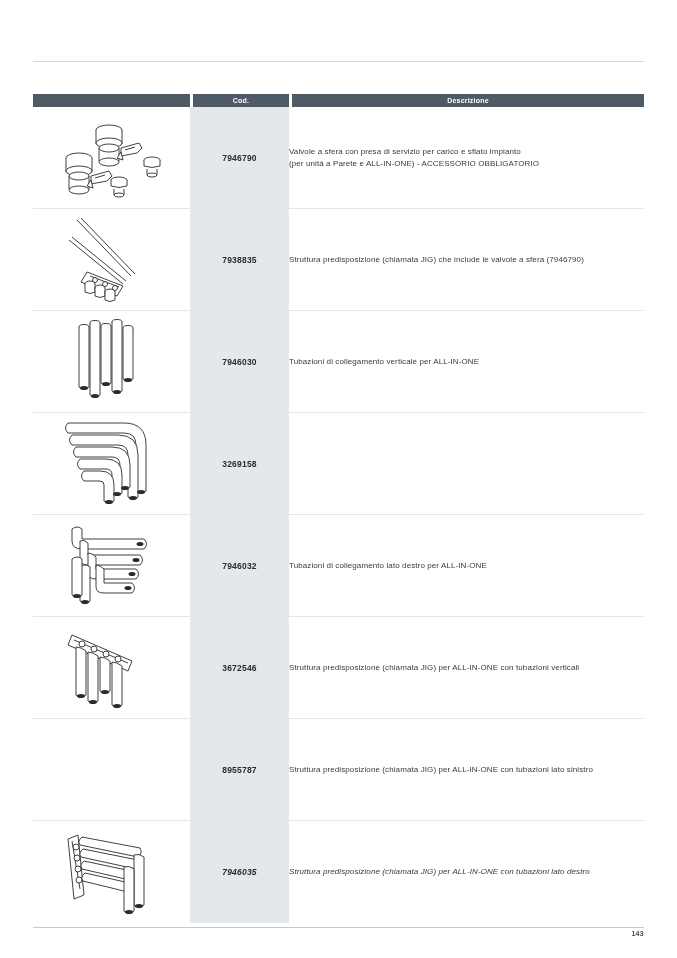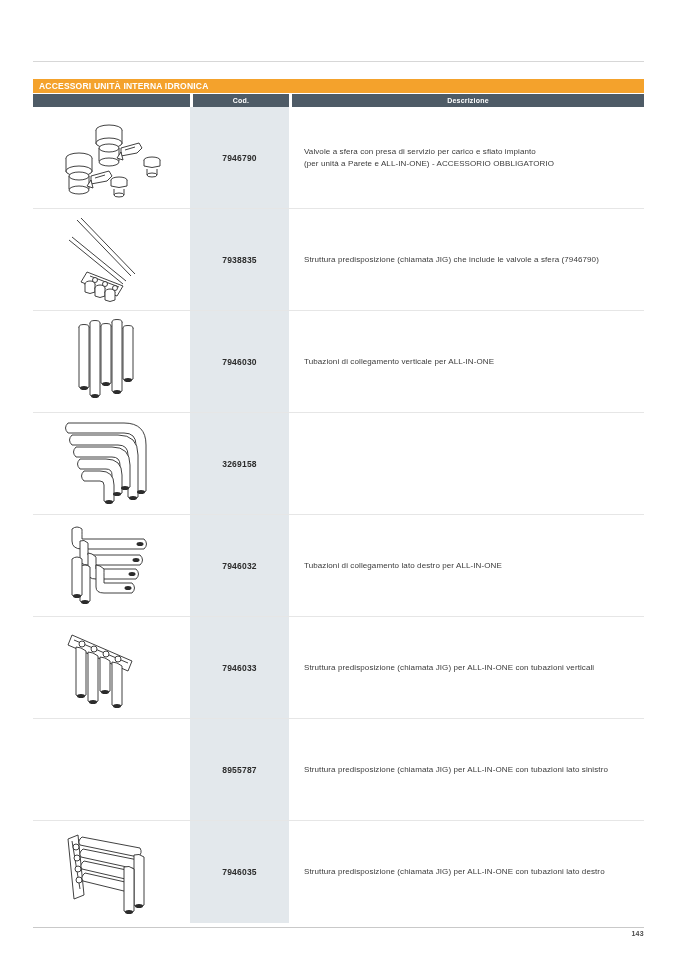--- a/index.html
+++ b/index.html
@@ -158,9 +158,6 @@
 
   <div class="top-rule"></div>
 
-  <div class="section-banner">
-    <span class="section-banner-label">ACCESSORI UNITÀ INTERNA IDRONICA</span>
-  </div>
 
   <div class="col-header">
     <div class="col-header-cell ch-img"></div>

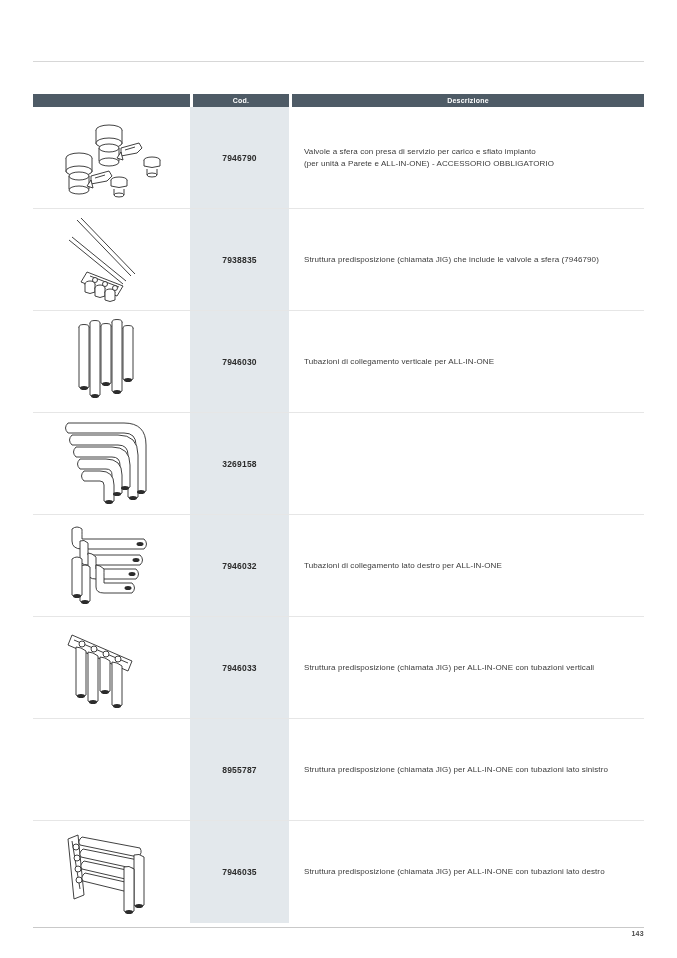--- a/index.html
+++ b/index.html
@@ -115,7 +115,6 @@
     flex: 1;
     display: flex;
     align-items: center;
-    padding-left: 15px;
     padding-right: 8px;
     box-sizing: border-box;
   }

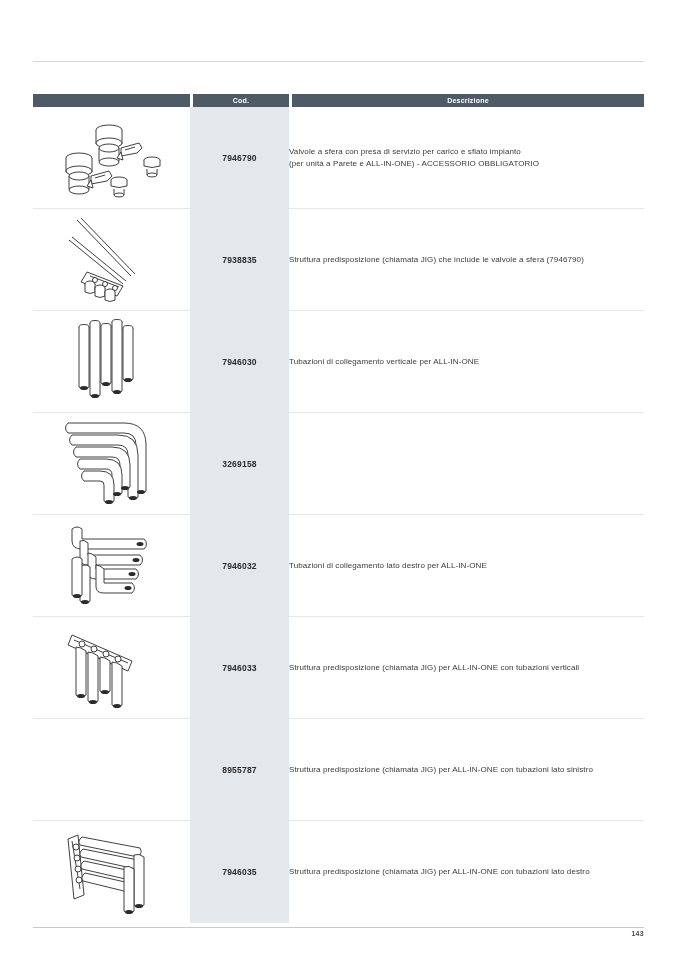--- a/index.html
+++ b/index.html
@@ -360,7 +360,7 @@
           </g>
         </svg>
       </div>
-      <div class="cell-cod">7946033</div>
+      <div class="cell-cod">3672546</div>
       <div class="cell-desc">
         <div class="desc-text">
           <span>Struttura predisposizione (chiamata JIG) per ALL-IN-ONE con tubazioni verticali</span>

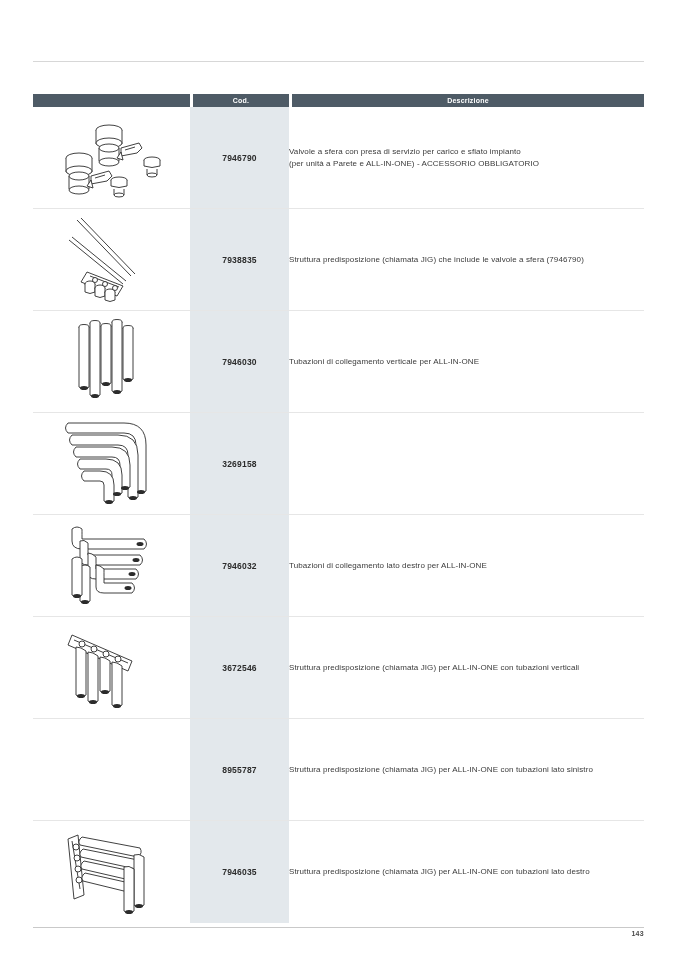--- a/index.html
+++ b/index.html
@@ -91,7 +91,7 @@
     border-bottom: 1px solid #e6e6e6;
     box-sizing: border-box;
   }
-  .row:last-child { border-bottom: none; }
+  .row:last-child { border-bottom: none; font-style: italic; }
 
   .cell-img {
     width: 157px;

